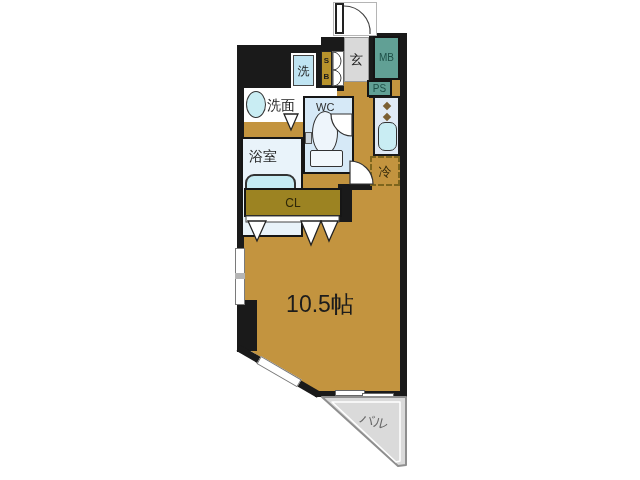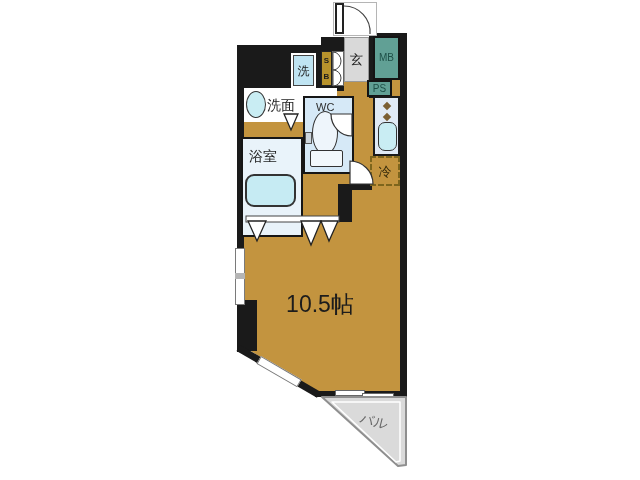--- a/index.html
+++ b/index.html
@@ -95,6 +95,9 @@
     <span class="room-label" style="font-size:13px;color:#33290a;">冷</span>
   </div>
 
+  <div class="abs center" style="left:244px;top:188px;width:98px;height:29px;background:var(--c-closet);border:2px solid #161616;">
+    <span class="room-label" style="font-size:12px;color:#2e2708;">CL</span>
+  </div>
 
   <div class="win" style="left:235px;top:248px;width:10px;height:57px;"></div>
   <div class="abs" style="left:235px;top:273px;width:10px;height:6px;background:#b5b5b5;"></div>

